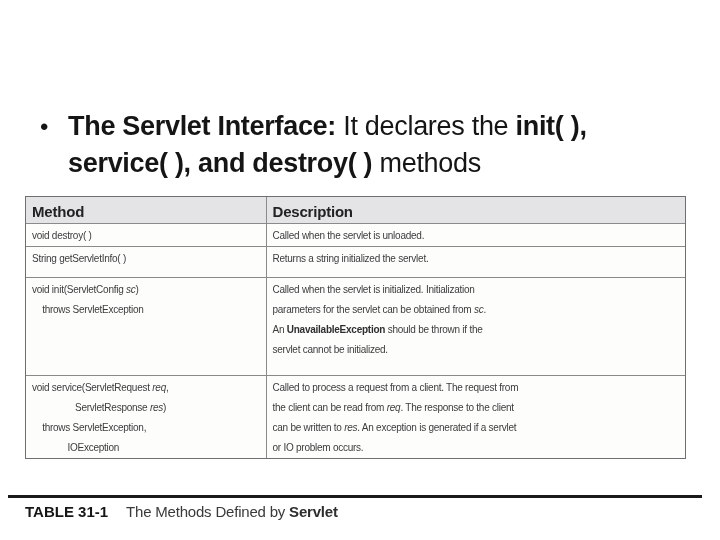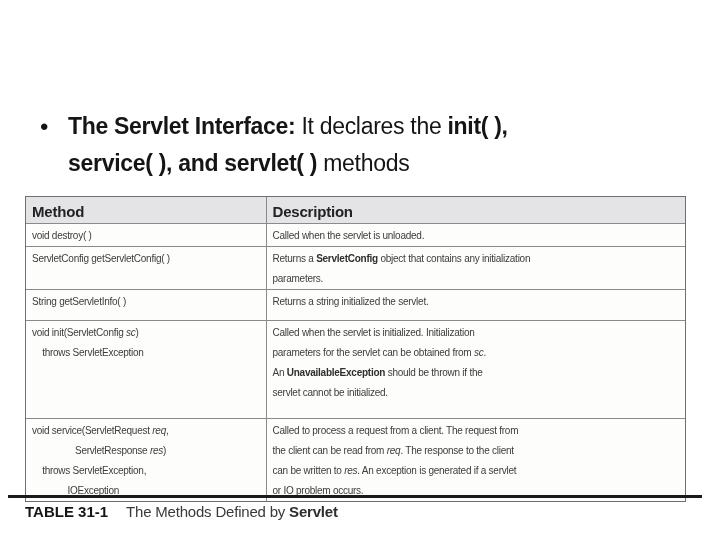--- a/index.html
+++ b/index.html
@@ -35,7 +35,7 @@
     color: #151515;
   }
   .title-text {
-    font-size: 23px;
+    font-size: 27px;
     line-height: 37px;
     color: #151515;
     letter-spacing: -0.3px;

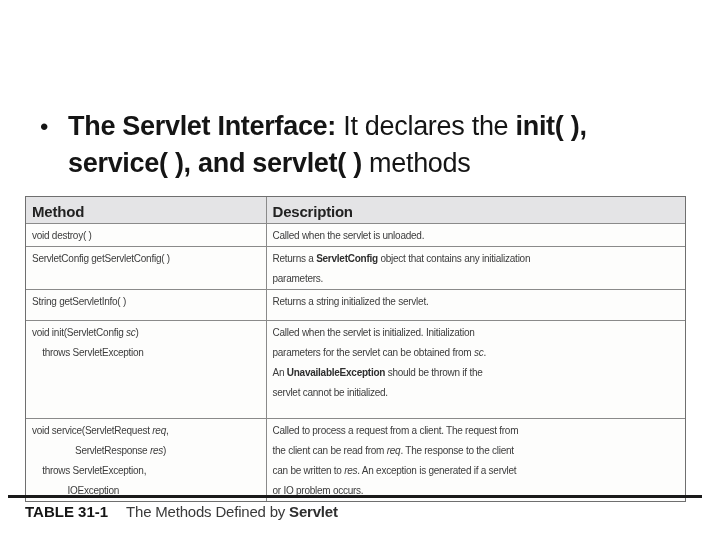--- a/index.html
+++ b/index.html
@@ -120,7 +120,7 @@
 
   <div class="title-block">
     <span class="bullet-marker">•</span>
-    <div class="title-text"><b>The Servlet Interface:</b> It declares the <b>init( ),</b><br><b>service( ), and servlet( )</b> methods</div>
+    <div class="title-text"><b>The Servlet Interface:</b> It declares the <b>init( ),</b><br><b>service( ), and destroy( )</b> methods</div>
   </div>
 
   <div class="book-table-wrap">

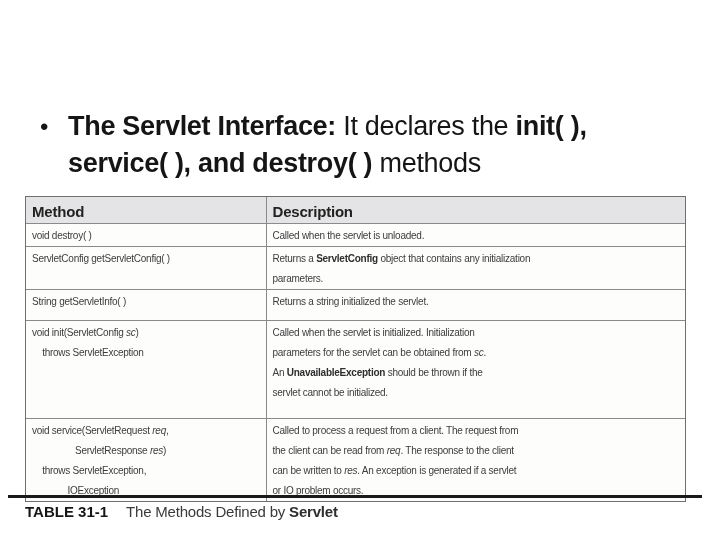--- a/index.html
+++ b/index.html
@@ -140,10 +140,6 @@
           <td class="method-cell">void destroy( )</td>
           <td class="desc-cell">Called when the servlet is unloaded.</td>
         </tr>
-        <tr style="height:42px">
-          <td class="method-cell">ServletConfig getServletConfig( )</td>
-          <td class="desc-cell">Returns a <b>ServletConfig</b> object that contains any initialization<br>parameters.</td>
-        </tr>
         <tr style="height:31px">
           <td class="method-cell">String getServletInfo( )</td>
           <td class="desc-cell">Returns a string initialized the servlet.</td>

